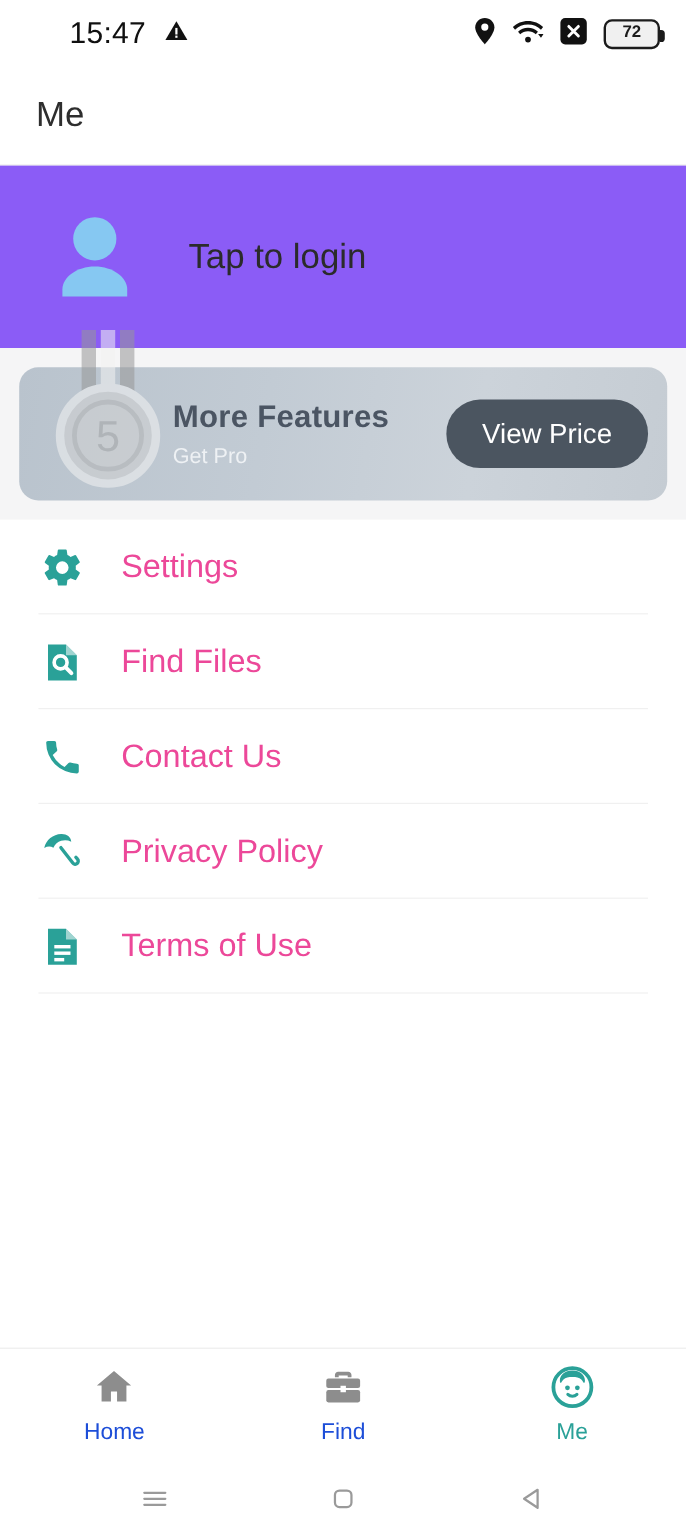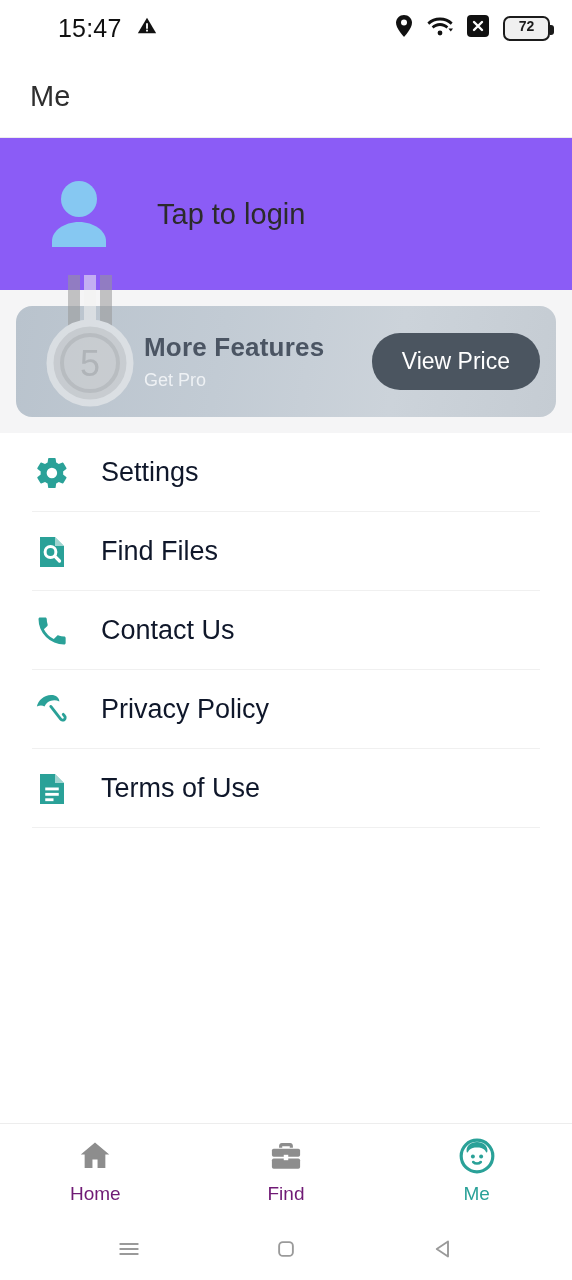--- a/index.html
+++ b/index.html
@@ -99,7 +99,7 @@
     height: 1px; background: #f0f0f0;
   }
   .menu-icon { width: 40px; height: 40px; flex: 0 0 40px; display: flex; align-items: center; justify-content: center; }
-  .menu-label { font-size: 27px; color: #0f172a; }
+  .menu-label { font-size: 27px; color: #ec4899; }
 
   .spacer { flex: 1 1 auto; background: #ffffff; }
 

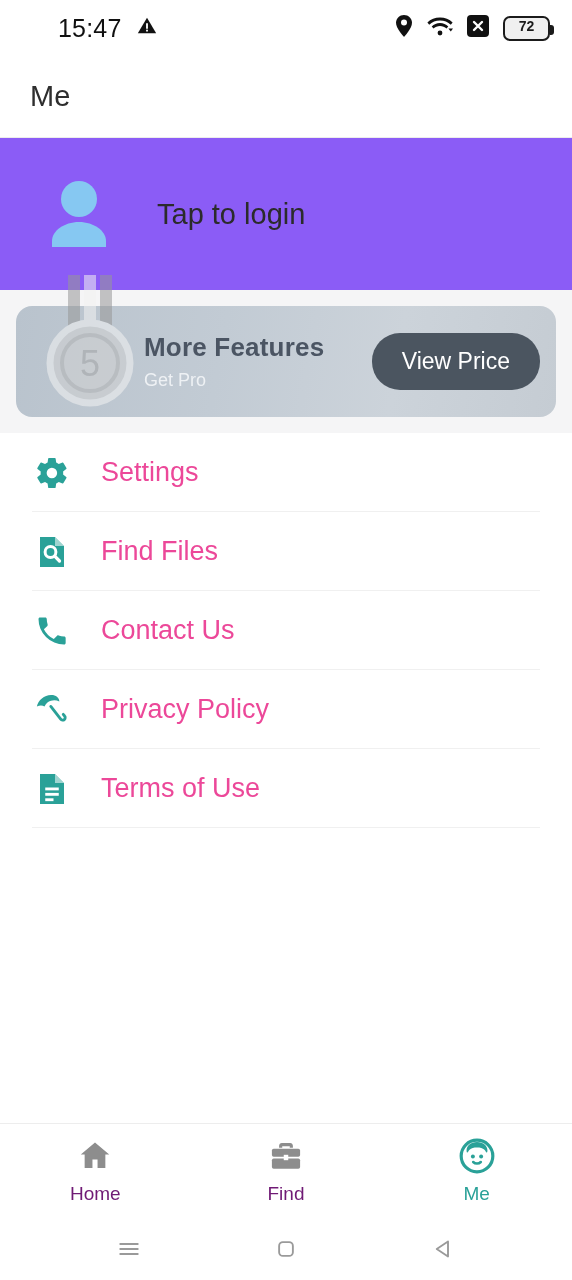--- a/index.html
+++ b/index.html
@@ -116,7 +116,7 @@
     gap: 8px; cursor: pointer;
   }
   .tab-icon { width: 38px; height: 38px; display: flex; align-items: center; justify-content: center; }
-  .tab-label { font-size: 19px; color: #701a75; }
+  .tab-label { font-size: 19px; color: #1d4ed8; }
   .tab.active .tab-label { color: #2aa198; }
 
   

